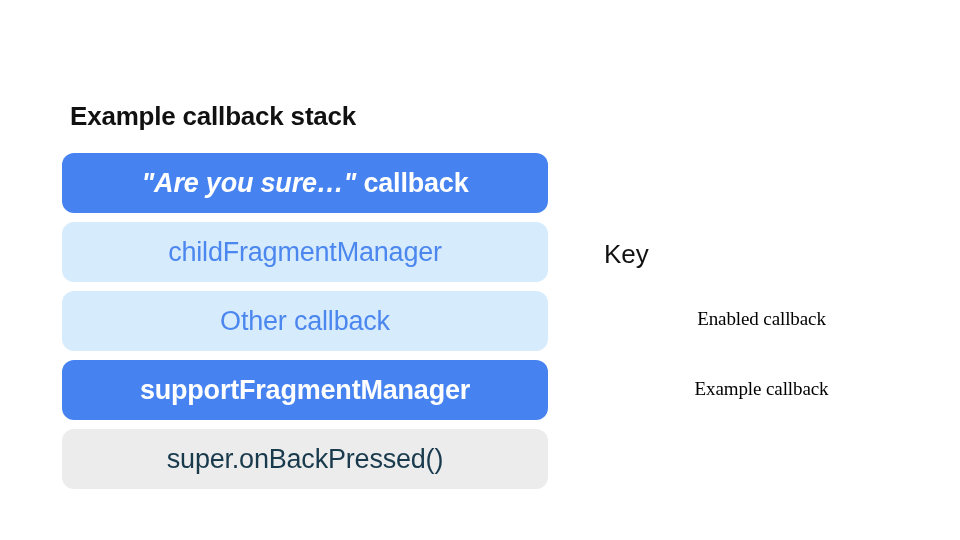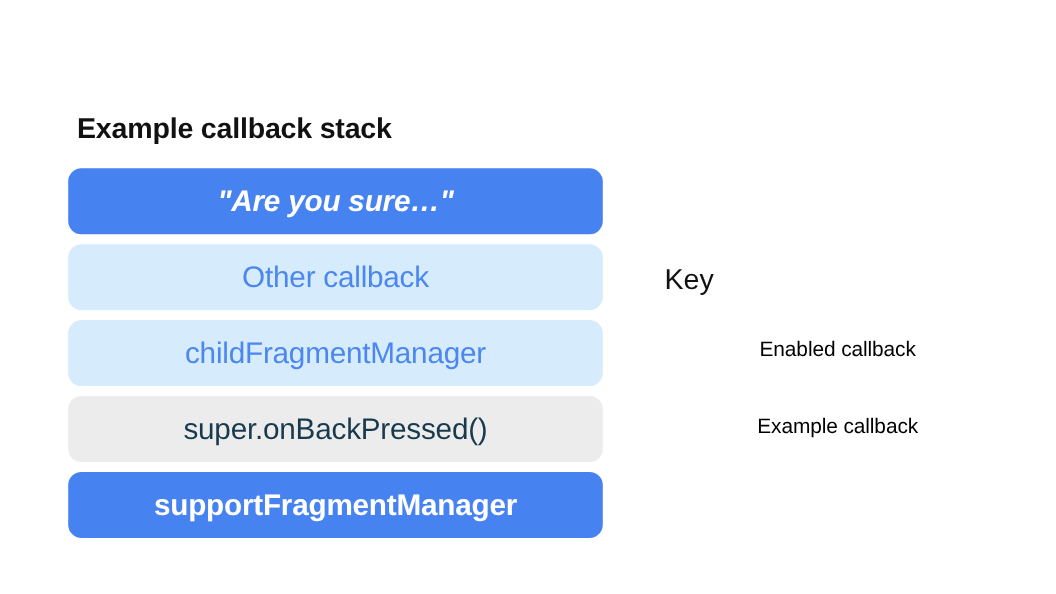--- a/index.html
+++ b/index.html
@@ -97,7 +97,7 @@
   <div class="diagram-title">Example callback stack</div>
 
   <div class="stack">
-    <div class="box enabled"><span class="quote-italic">"Are you sure…"</span></div>
+    <div class="box enabled"><span class="quote-italic">"Are you sure…"</span><span> callback</span></div>
 
     <div class="box disabled"><span>Other callback</span></div>
 

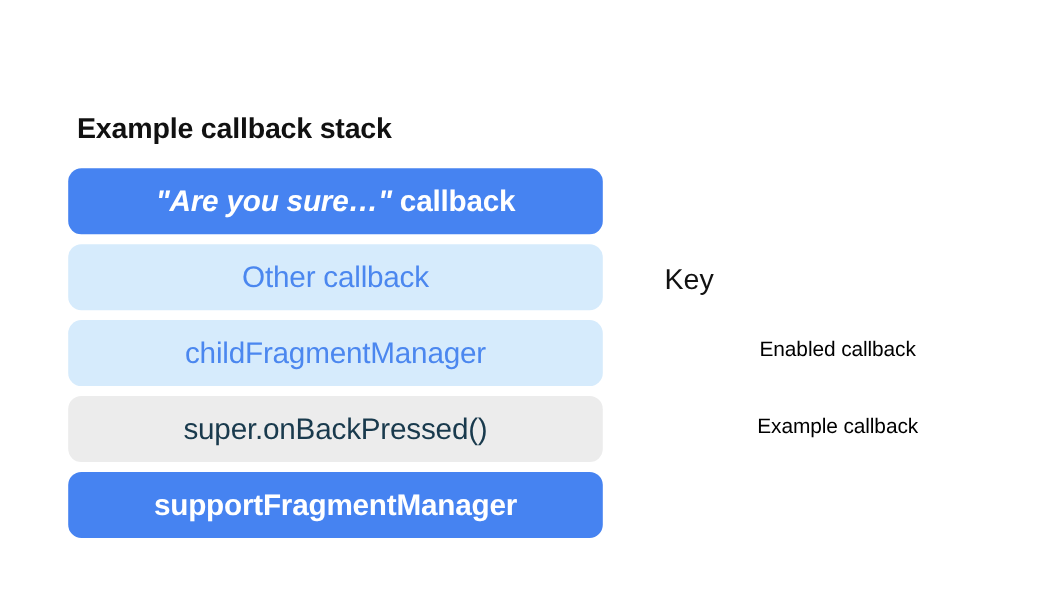--- a/index.html
+++ b/index.html
@@ -99,9 +99,9 @@
   <div class="stack">
     <div class="box enabled"><span class="quote-italic">"Are you sure…"</span><span> callback</span></div>
 
+    <div class="box disabled"><span>childFragmentManager</span></div>
+
     <div class="box disabled"><span>Other callback</span></div>
-
-    <div class="box disabled"><span>childFragmentManager</span></div>
 
     <div class="box system"><span>super.onBackPressed()</span></div>
 

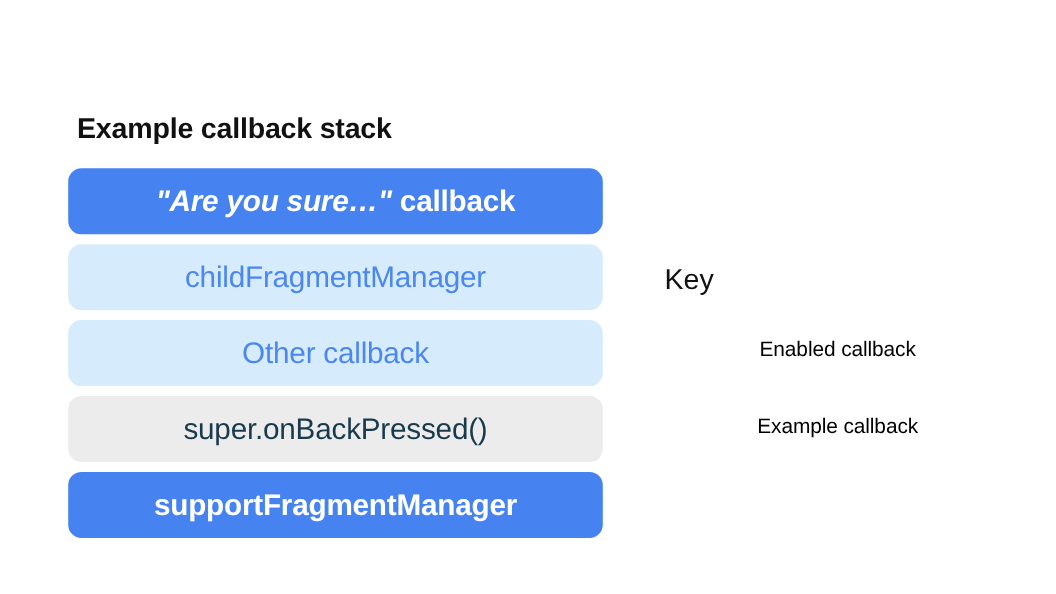--- a/index.html
+++ b/index.html
@@ -87,6 +87,7 @@
     justify-content: center;
     font-size: 19px;
     letter-spacing: -0.1px;
+    font-family: Liberation Serif, serif;
   }
 </style>
 </head>

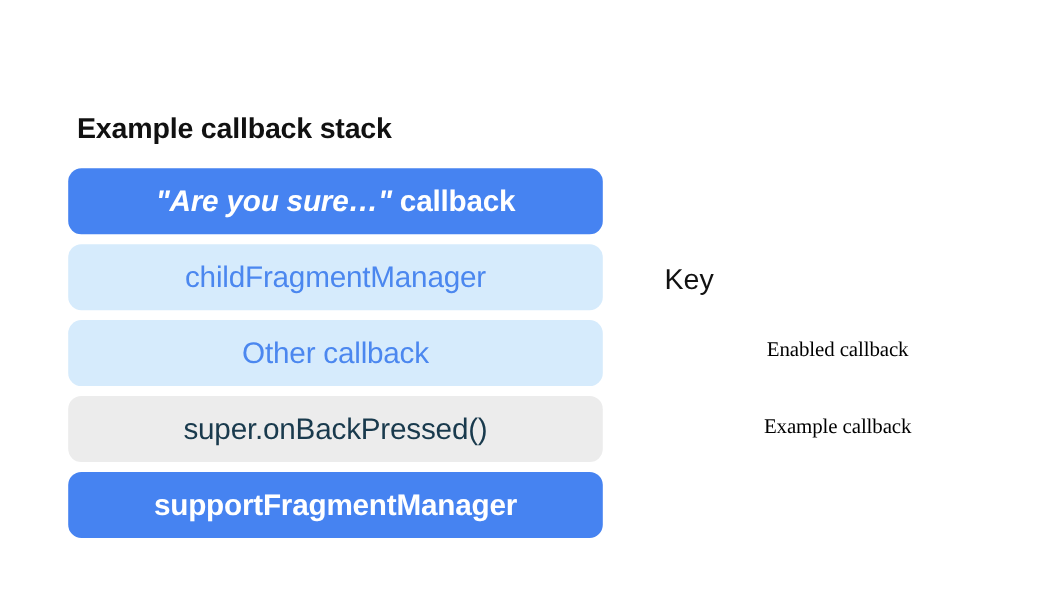--- a/index.html
+++ b/index.html
@@ -104,9 +104,9 @@
 
     <div class="box disabled"><span>Other callback</span></div>
 
+    <div class="box enabled"><span>supportFragmentManager</span></div>
+
     <div class="box system"><span>super.onBackPressed()</span></div>
-
-    <div class="box enabled"><span>supportFragmentManager</span></div>
   </div>
 
   <div class="key-heading">Key</div>

